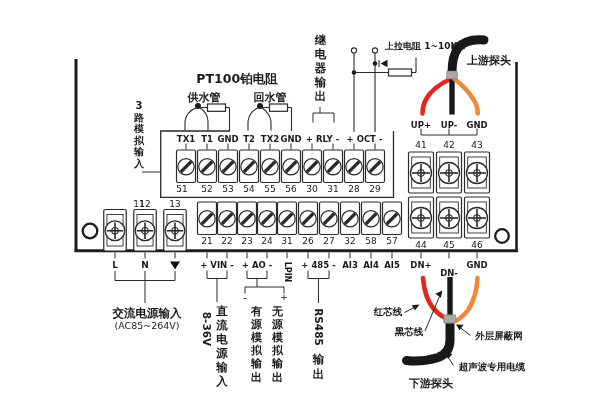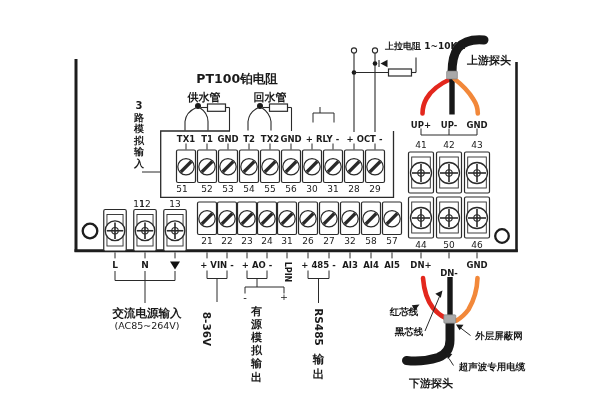--- a/index.html
+++ b/index.html
@@ -270,6 +270,7 @@
     <div class="ctext b f12" style="left:237px;top:71px;">PT100铂电阻</div>
     <div class="ctext b f11" style="left:204px;top:90px;">供水管</div>
     <div class="ctext b f11" style="left:270px;top:90px;">回水管</div>
+    <div class="vtext b f115" style="left:320.5px;top:33px;width:14px;line-height:14px;">继电器输出</div>
     <div class="b" style="position:absolute;left:385px;top:40px;font-size:9px;white-space:nowrap;">上拉电阻 1~10KΩ</div>
     <div class="ctext b f11" style="left:489px;top:53px;">上游探头</div>
     <div class="vtext b f10" style="left:139px;top:100px;width:13px;line-height:11.6px;">3路模拟输入</div>

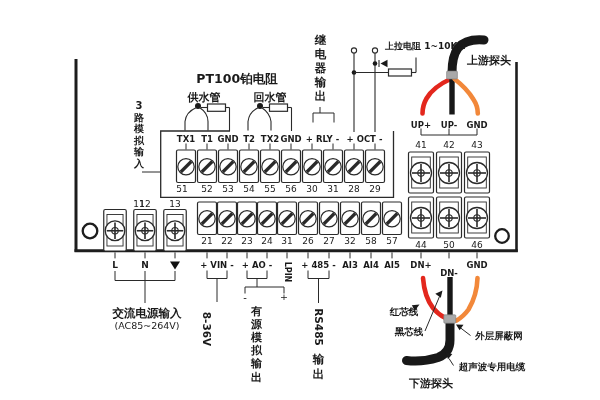--- a/index.html
+++ b/index.html
@@ -333,7 +333,7 @@
       <div class="ctext b f8" style="left: 421px; top: 119.5px;">UP+</div>
       <div class="ctext b f8" style="left: 421px; top: 260px;">DN+</div>
       <div class="ctext f9" style="left: 449px; top: 139.5px;">42</div>
-      <div class="ctext f9" style="left: 449px; top: 239.5px;">50</div>
+      <div class="ctext f9" style="left: 449px; top: 239.5px;">45</div>
       <div class="ctext b f8" style="left: 449px; top: 119.5px;">UP-</div>
       <div class="ctext b f8" style="left: 449px; top: 260px; margin-top: 8px;">DN-</div>
       <div class="ctext f9" style="left: 477px; top: 139.5px;">43</div>

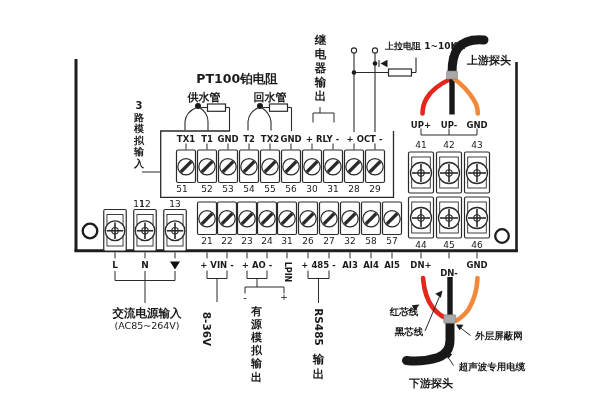--- a/index.html
+++ b/index.html
@@ -278,6 +278,7 @@
     <div class="ctext b f115" style="left:147px;top:306px;">交流电源输入</div>
     <div class="ctext f95" style="left:147px;top:320px;">(AC85~264V)</div>
     <div class="rtext b" style="left:206.5px;top:329px;font-size:10.5px;">8-36V</div>
+    <div class="vtext b f115" style="left:222px;top:304px;width:14px;line-height:14px;">直流电源输入</div>
     <div class="ctext f10" style="left:245px;top:292px;">-</div>
     <div class="ctext f95" style="left:284px;top:290.5px;">+</div>
     <div class="vtext b f11" style="left:256.5px;top:304.5px;width:14px;line-height:13.2px;">有源模拟输出</div>

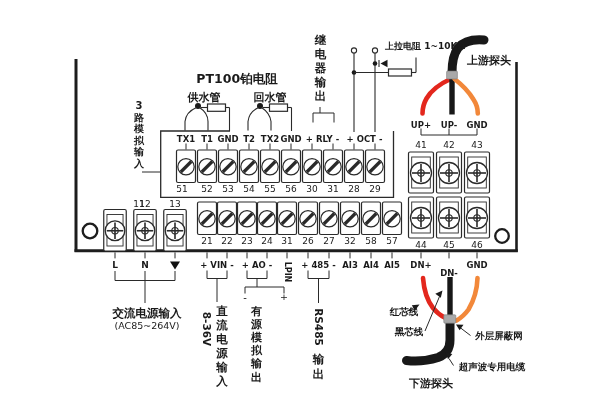--- a/index.html
+++ b/index.html
@@ -282,6 +282,7 @@
     <div class="ctext f10" style="left:245px;top:292px;">-</div>
     <div class="ctext f95" style="left:284px;top:290.5px;">+</div>
     <div class="vtext b f11" style="left:256.5px;top:304.5px;width:14px;line-height:13.2px;">有源模拟输出</div>
+    <div class="vtext b f11" style="left:277.5px;top:304.5px;width:14px;line-height:13.2px;">无源模拟输出</div>
     <div class="rtext b" style="left:318.5px;top:327px;font-size:10.5px;">RS485</div>
     <div class="vtext b f115" style="left:318.5px;top:352px;width:14px;line-height:14.5px;">输出</div>
 

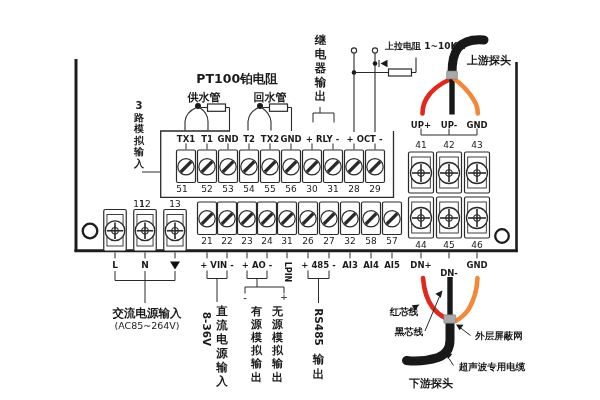--- a/index.html
+++ b/index.html
@@ -286,7 +286,7 @@
     <div class="rtext b" style="left:318.5px;top:327px;font-size:10.5px;">RS485</div>
     <div class="vtext b f115" style="left:318.5px;top:352px;width:14px;line-height:14.5px;">输出</div>
 
-    <div class="ctext b f95" style="left:404px;top:306px;">红芯线</div>
+    <div class="ctext b f95" style="left:388px;top:306px;">红芯线</div>
     <div class="ctext b f95" style="left:409px;top:326px;">黑芯线</div>
     <div class="ctext b f95" style="left:499px;top:330px;">外层屏蔽网</div>
     <div class="ctext b f95" style="left:492px;top:361px;">超声波专用电缆</div>

